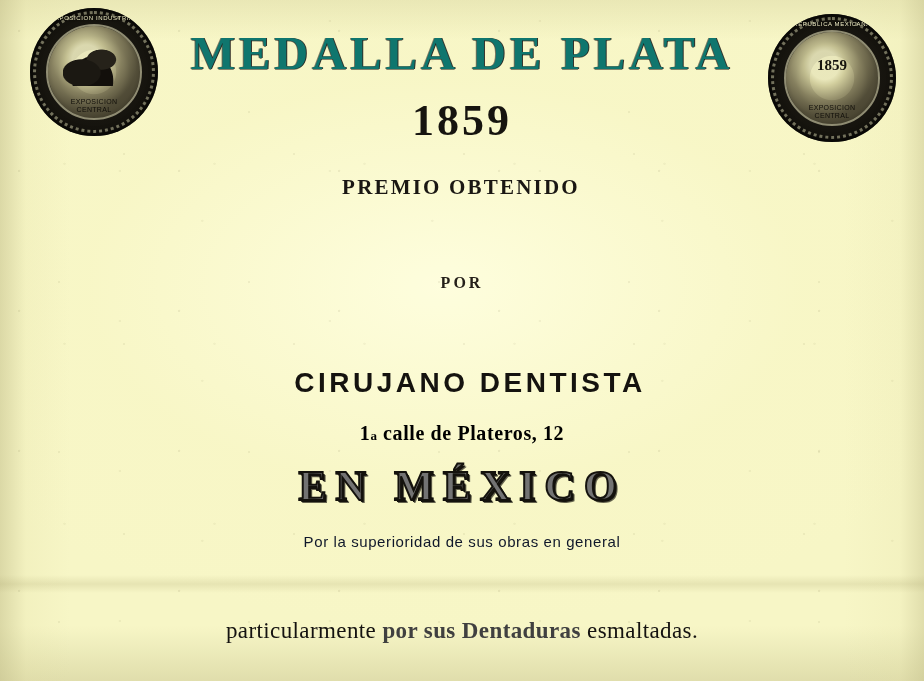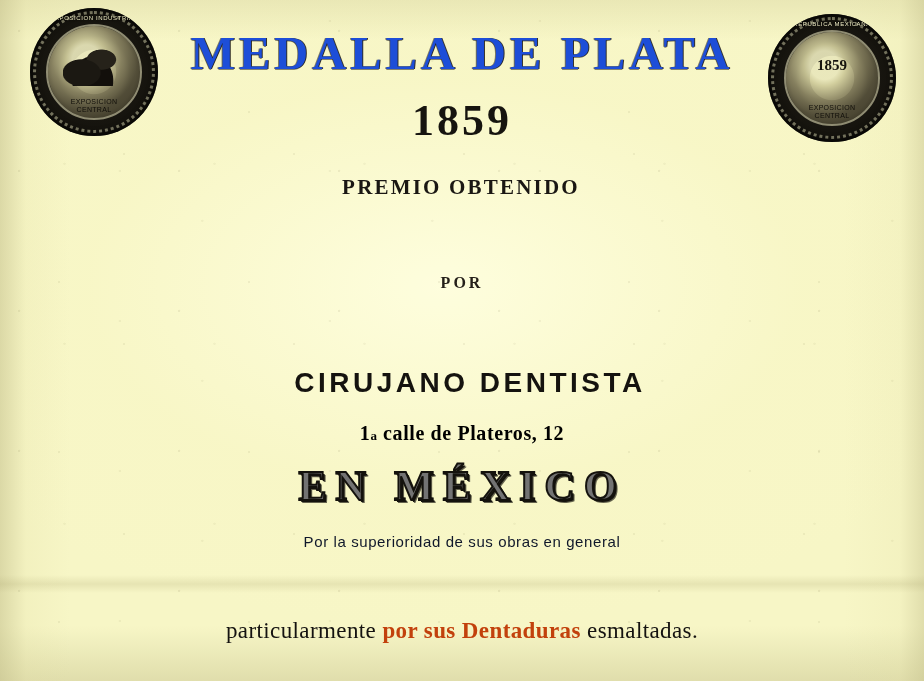--- a/index.html
+++ b/index.html
@@ -155,7 +155,7 @@
     font-weight: bold;
     font-size: 47px;
     letter-spacing: 4px;
-    color: #1d4ed8;
+    color: #0f766e;
     text-shadow: 1px 0 0 rgba(20,18,16,0.85), -1px 0 0 rgba(20,18,16,0.55), 0 1px 0 rgba(20,18,16,0.5);
   }
   .line-year {

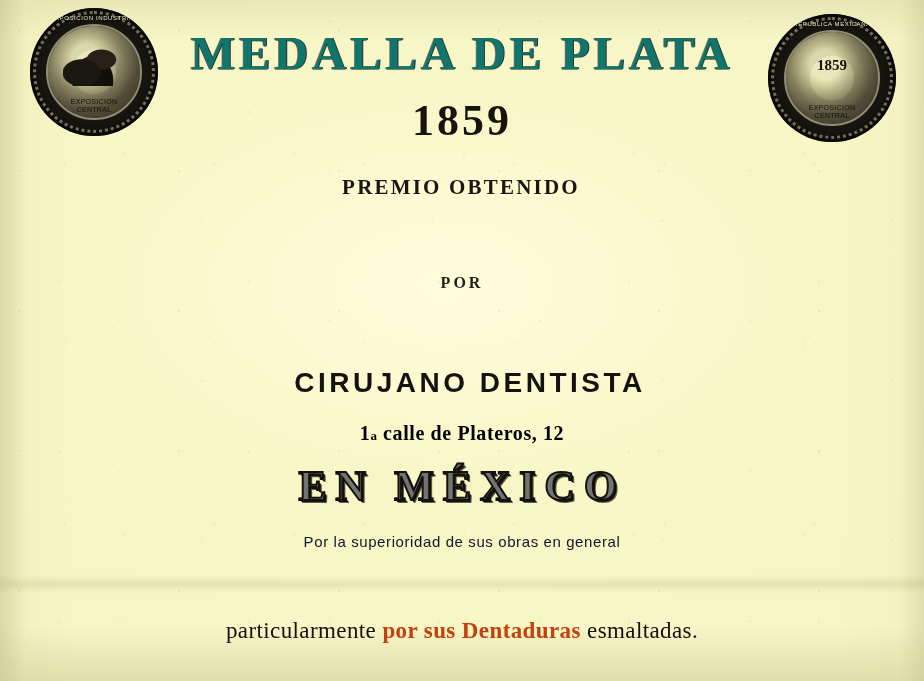--- a/index.html
+++ b/index.html
@@ -261,7 +261,7 @@
     color: #141210;
   }
   .line-footer .worn {
-    color: #c2410c;
+    color: #404040;
     font-weight: bold;
   }
   

